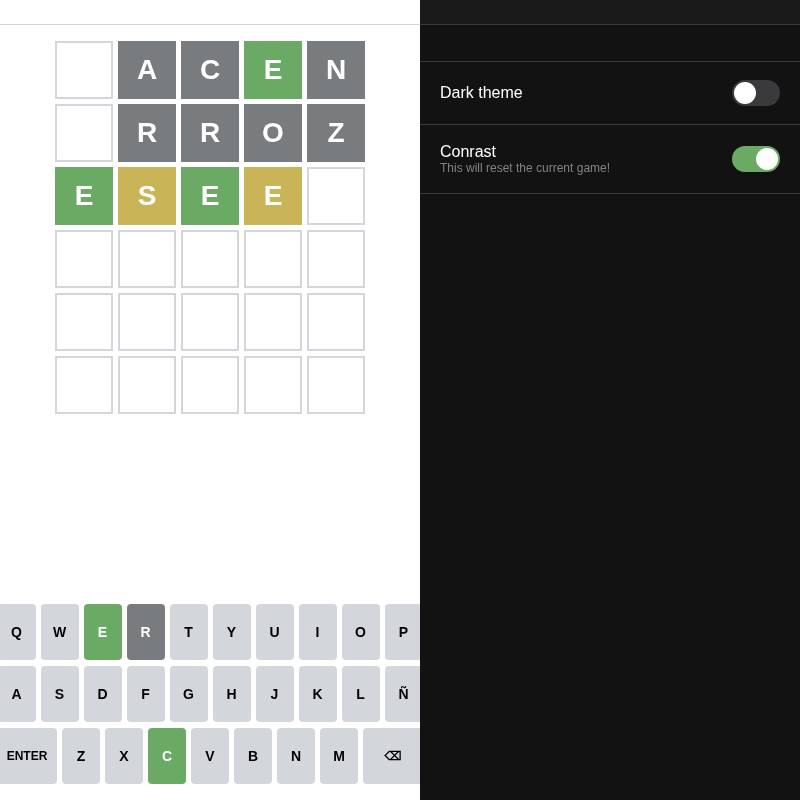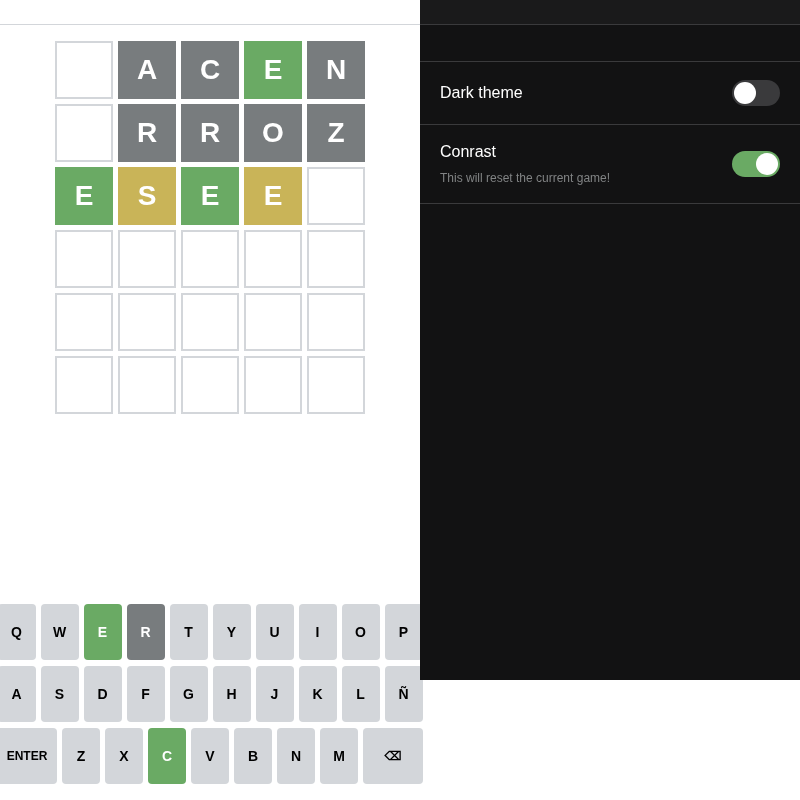--- a/index.html
+++ b/index.html
@@ -137,7 +137,7 @@
     
     .right-panel {
       width: 380px;
-      height: 680px;
+      height: 800px;
       background: #1a1a1b;
       display: flex;
       flex-direction: column;

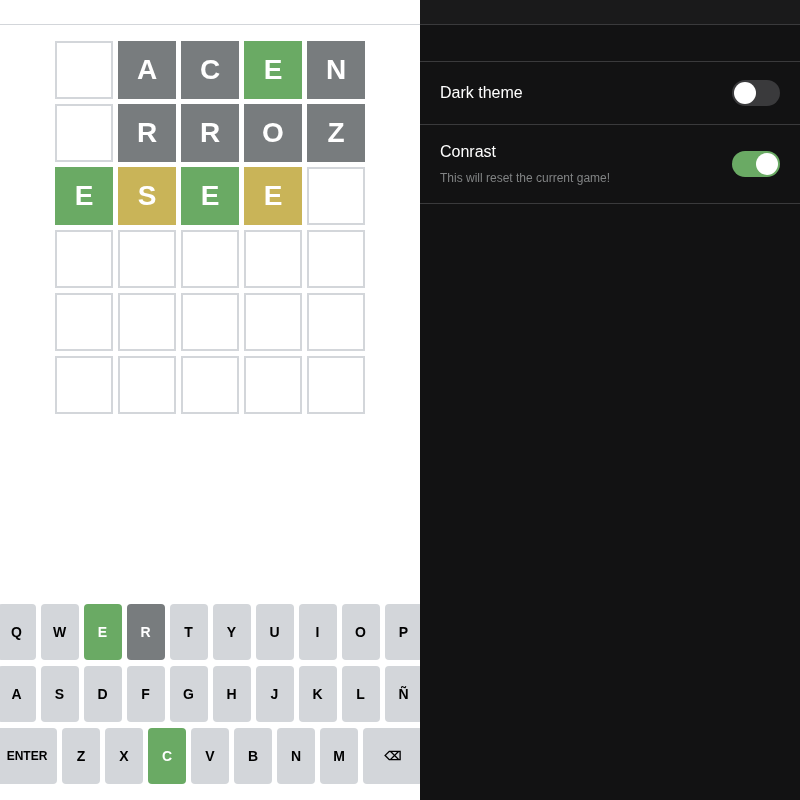--- a/index.html
+++ b/index.html
@@ -249,7 +249,7 @@
     .settings-item-sublabel {
       font-size: 12px;
       color: #818384;
-      margin-top: 10px;
+      margin-top: 0;
     }
 
     .toggle {

